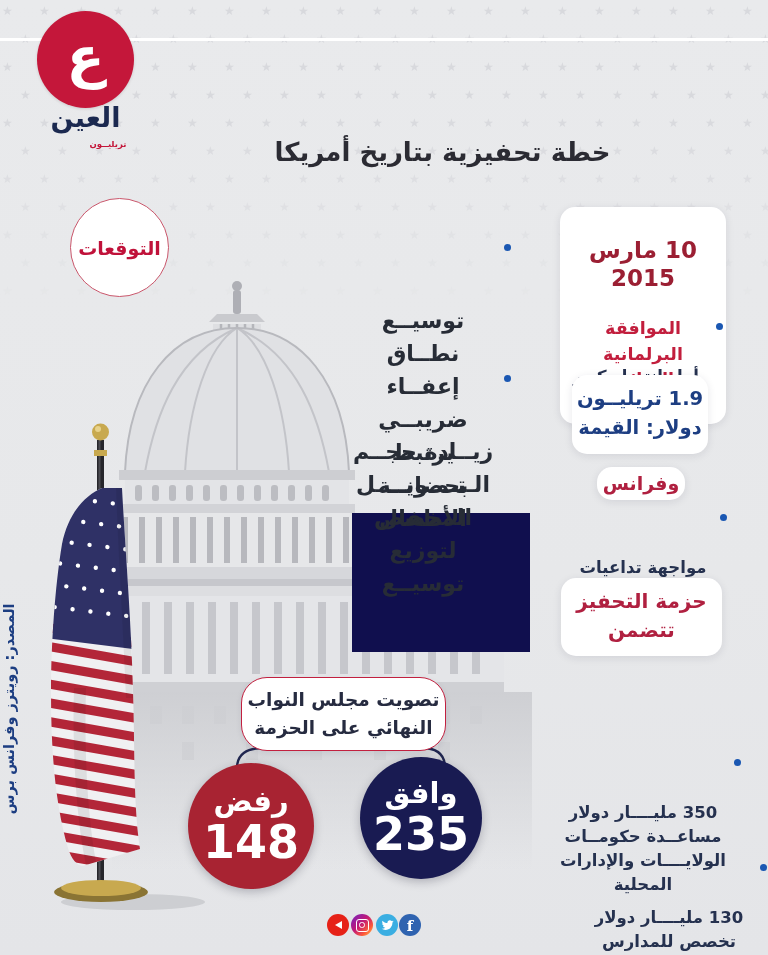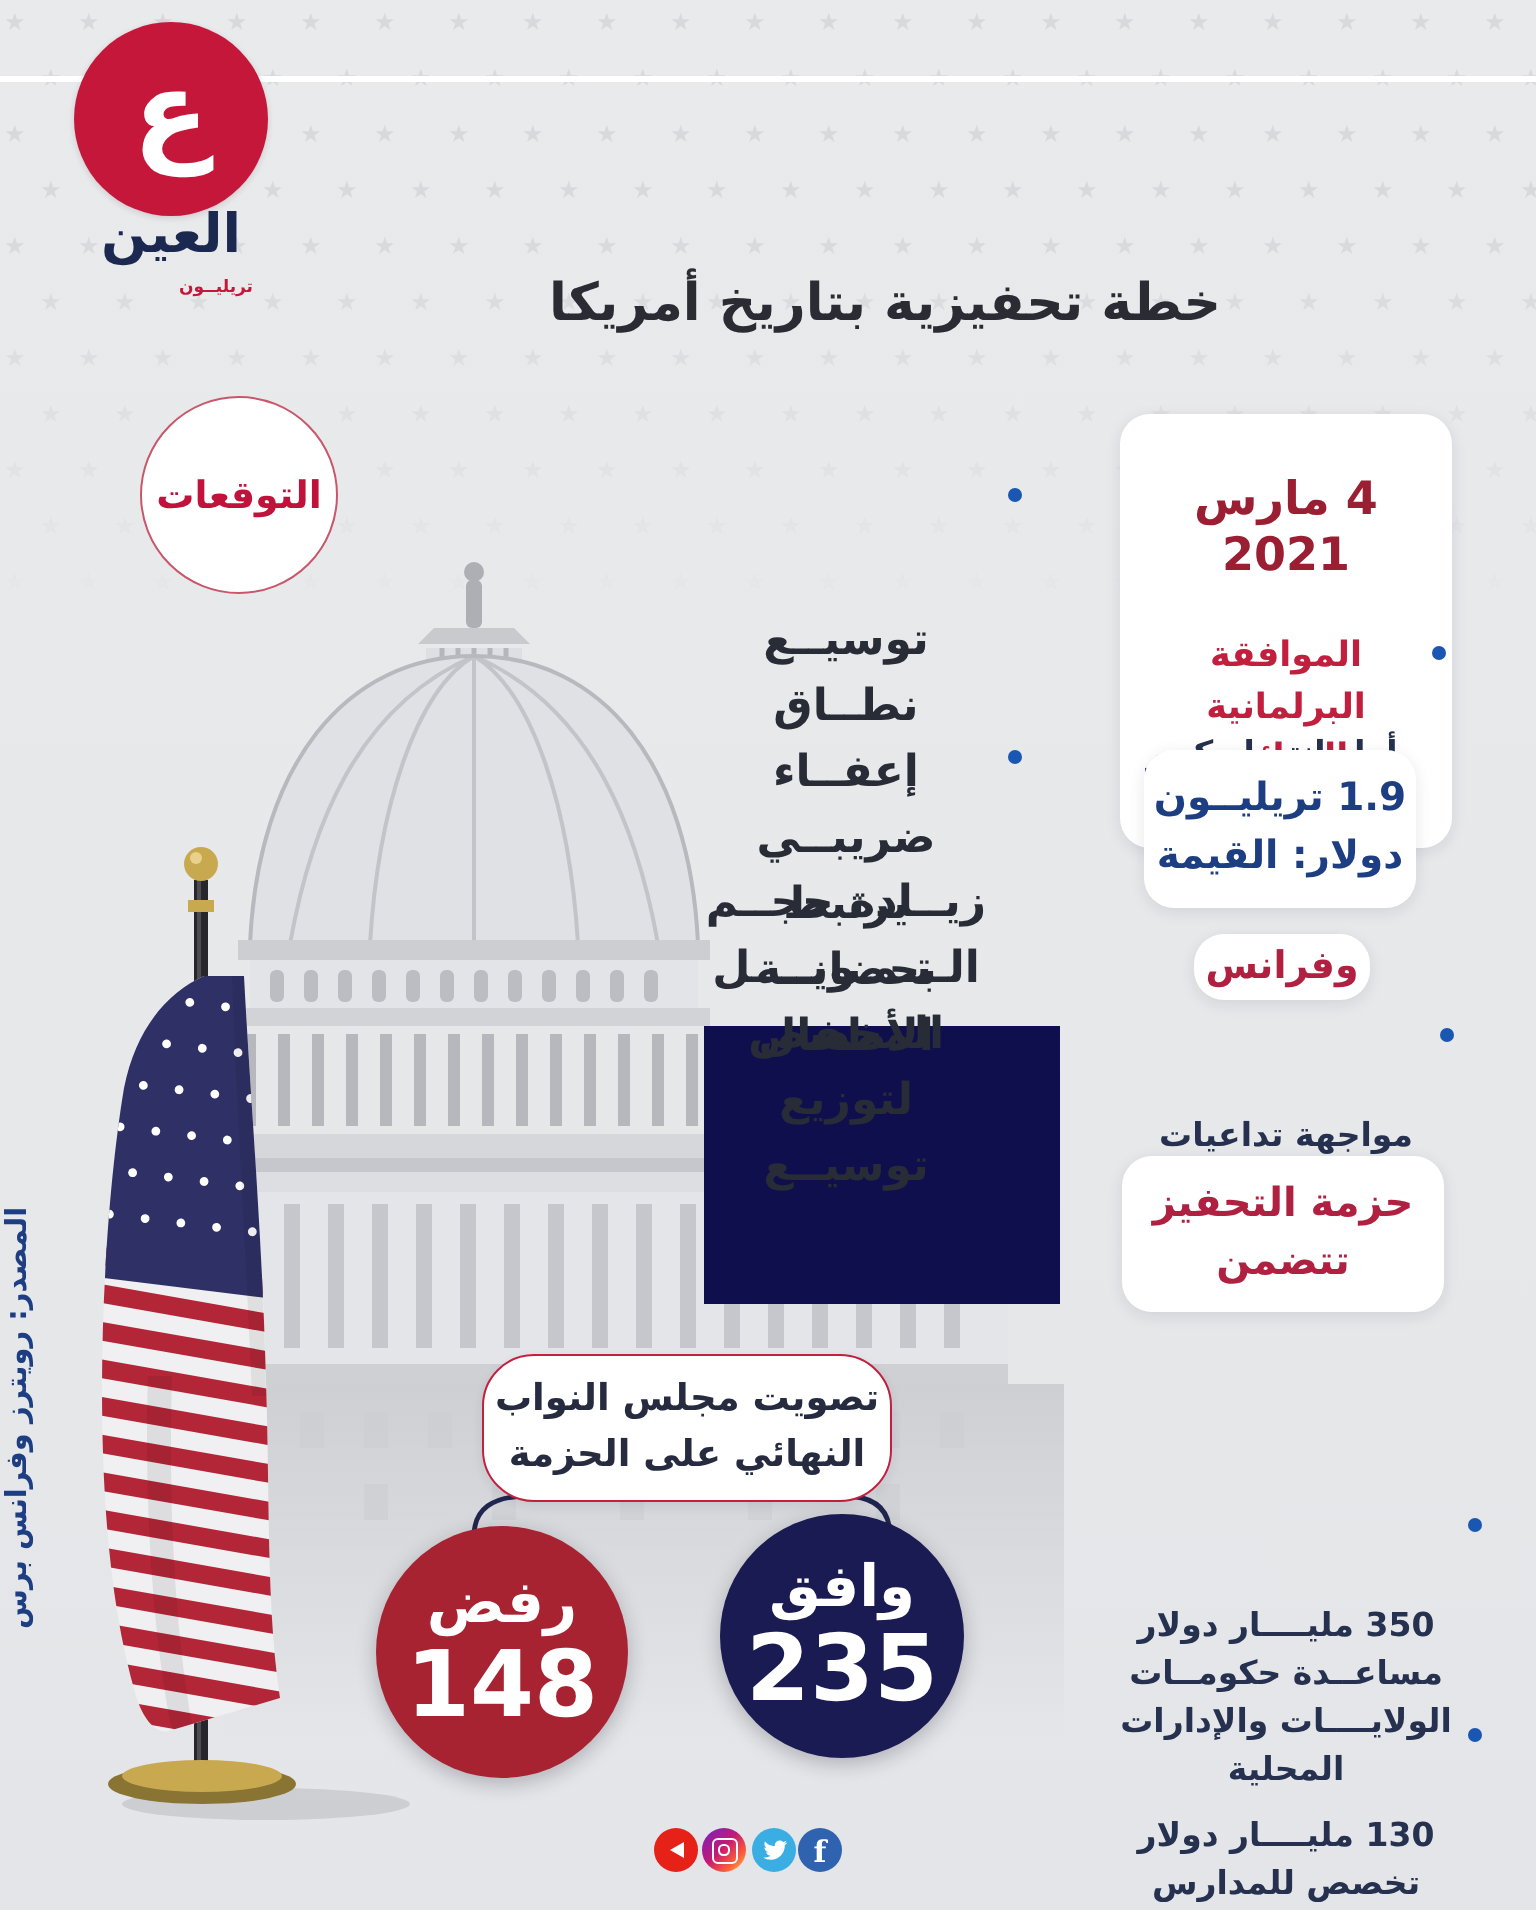--- a/index.html
+++ b/index.html
@@ -558,7 +558,7 @@
   </div>
 
   <div class="card card-date">
-    <div class="d1">4 مارس 2021</div>
+    <div class="d1">10 مارس 2015</div>
     <div class="d2">الموافقة البرلمانية
 النهائية</div>
   </div>

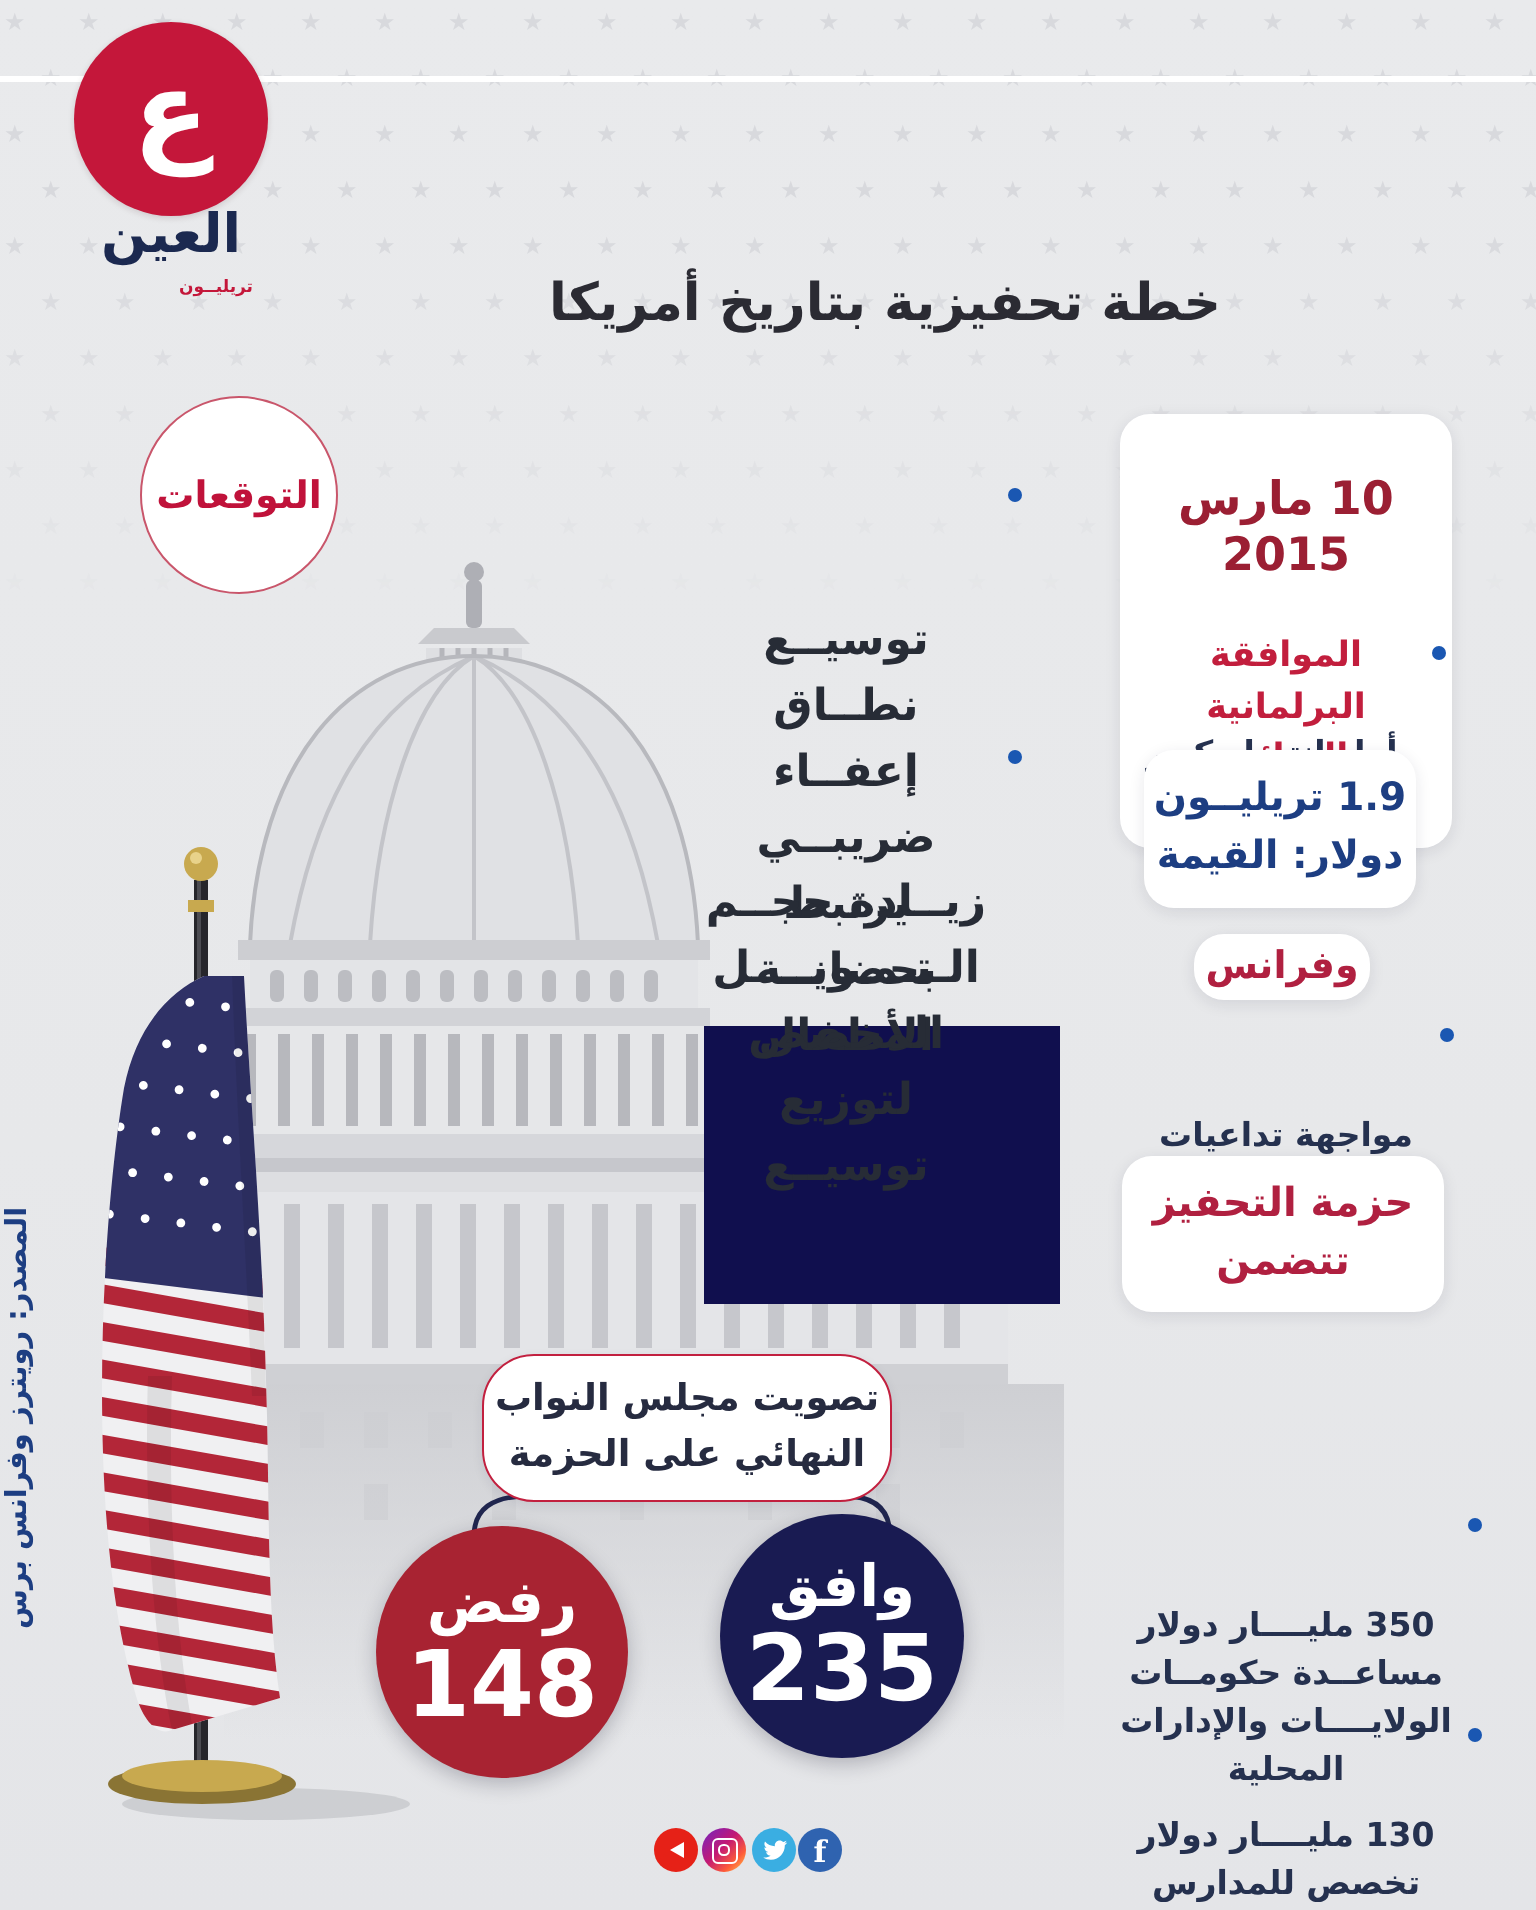--- a/index.html
+++ b/index.html
@@ -57,7 +57,7 @@
   .bullet-goal{left:572px;top:508px;width:142px;}
   .bullet-400{left:558px;top:656px;width:170px;}
   .bullet-350{left:558px;top:753px;width:170px;}
-  .bullet-130{left:558px;top:858px;width:170px;}
+  .bullet-130{left:584px;top:858px;width:170px;}
   .bullet-mid1{left:348px;top:238px;width:150px;}
   .bullet-mid2{left:348px;top:369px;width:150px;}
   .bullet-left{left:20px;top:318px;width:172px;}

